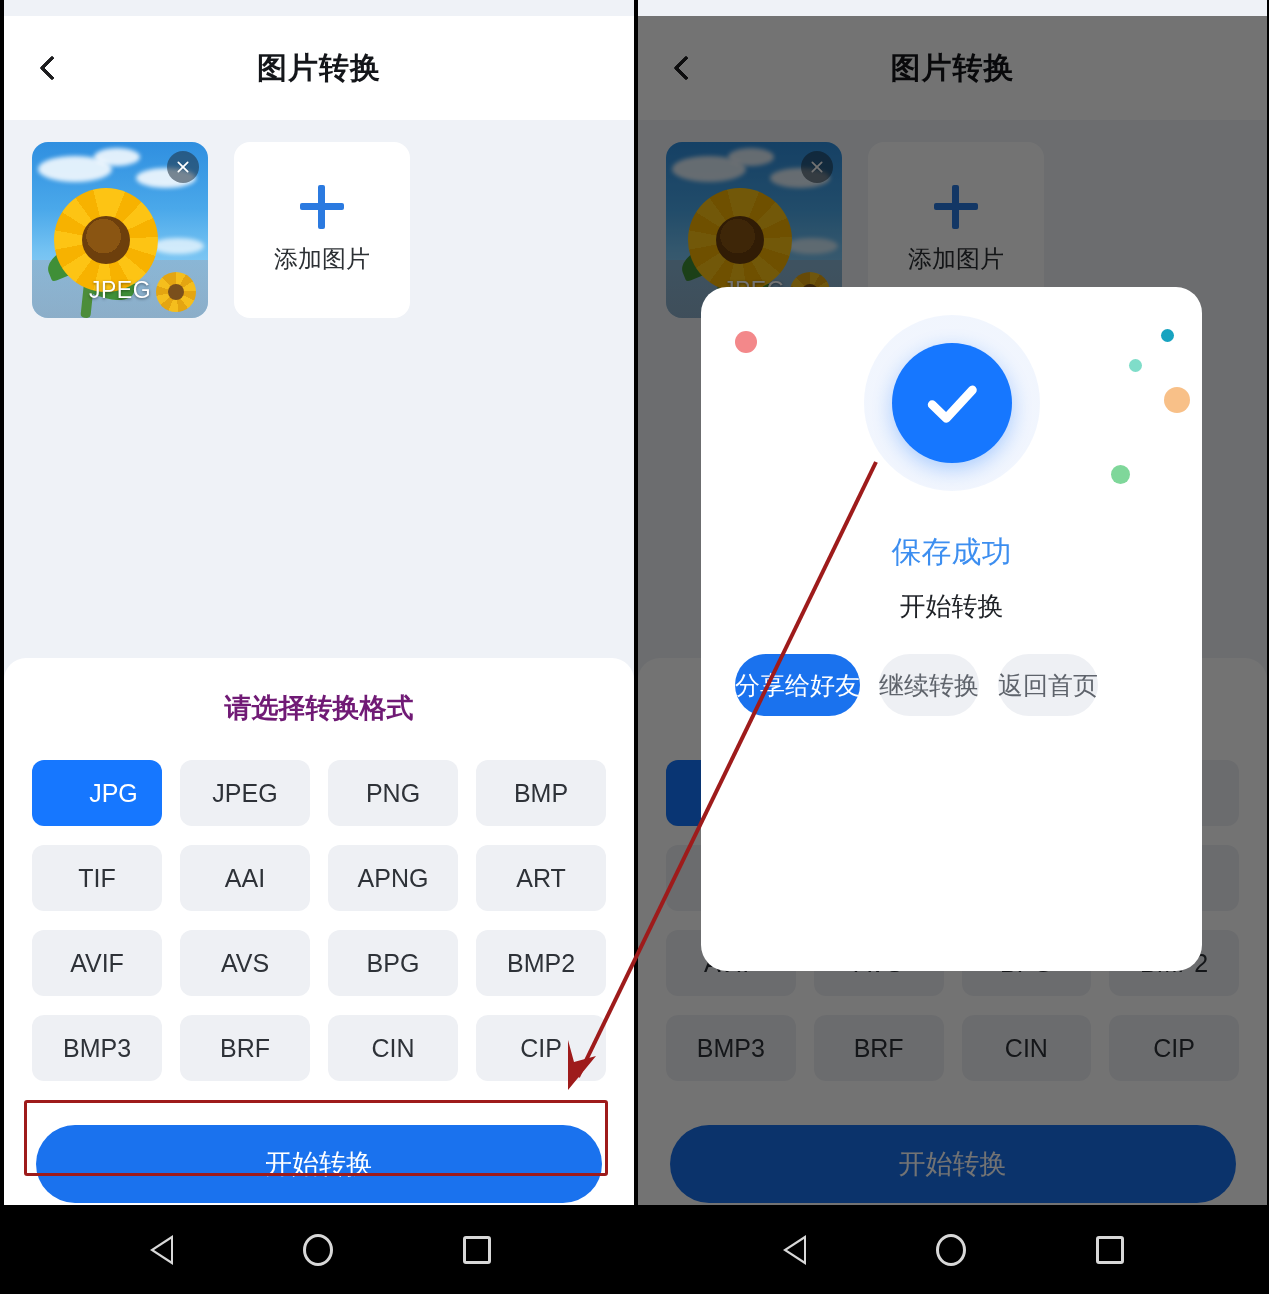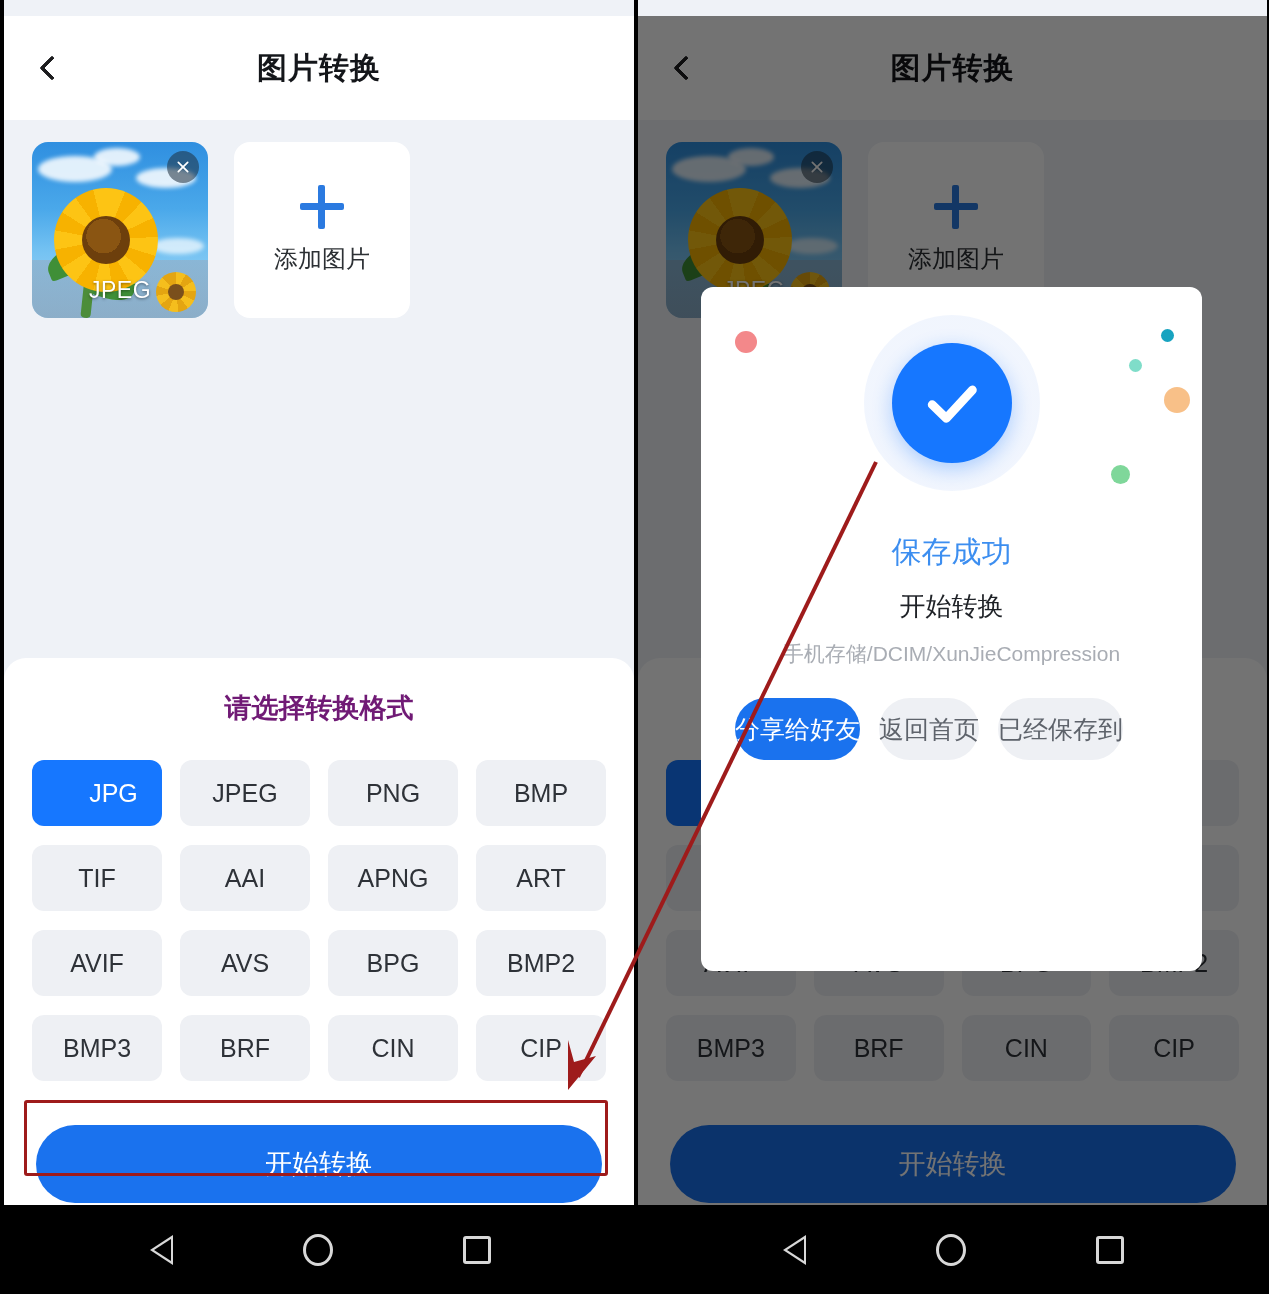--- a/index.html
+++ b/index.html
@@ -172,7 +172,7 @@
   
   .dialog {
     position: absolute; left: 63px; top: 271px; width: 501px; height: 684px;
-    background: #ffffff; border-radius: 12px; overflow: hidden;
+    background: #ffffff; border-radius: 26px; overflow: hidden;
     display: flex; flex-direction: column; align-items: center;
   }
   .check-area { position: relative; width: 100%; height: 235px; }

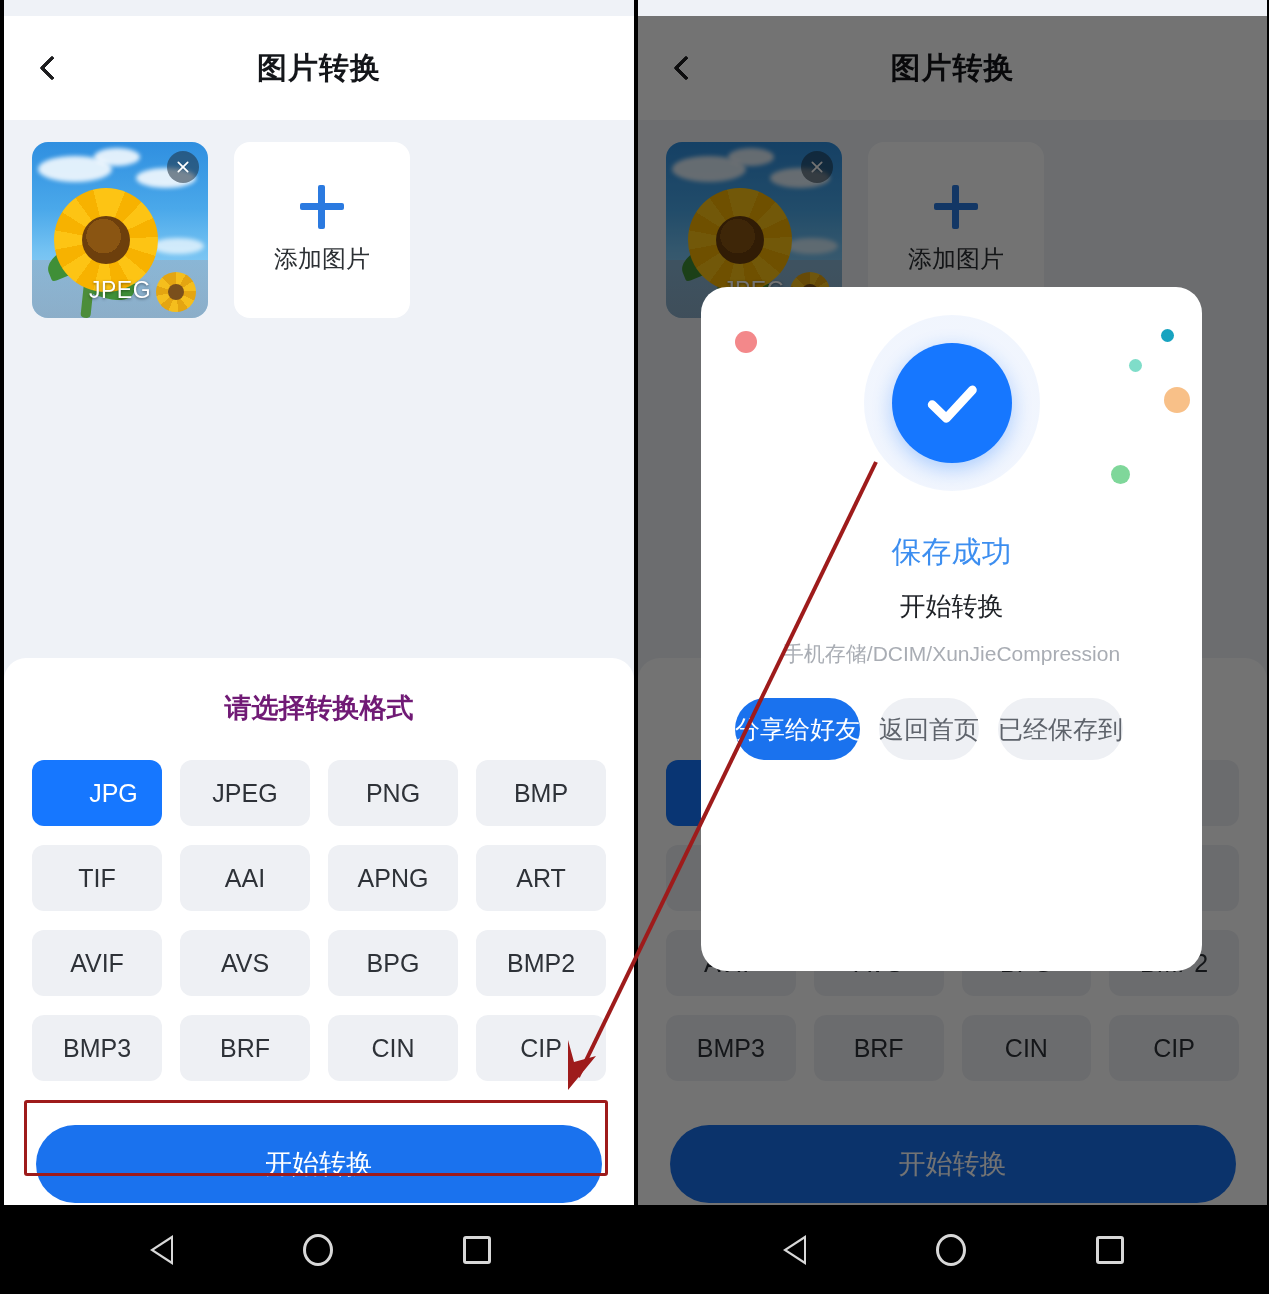--- a/index.html
+++ b/index.html
@@ -374,7 +374,6 @@
         </div>
         <div class="dlg-title">保存成功</div>
         <div class="dlg-sub">开始转换</div>
-        <div class="dlg-path">手机存储/DCIM/XunJieCompression</div>
         <div class="dlg-btns" id="dlg-btns">
             <div class="dlg-btn primary">分享给好友</div>
             <div class="dlg-btn ghost">返回首页</div>

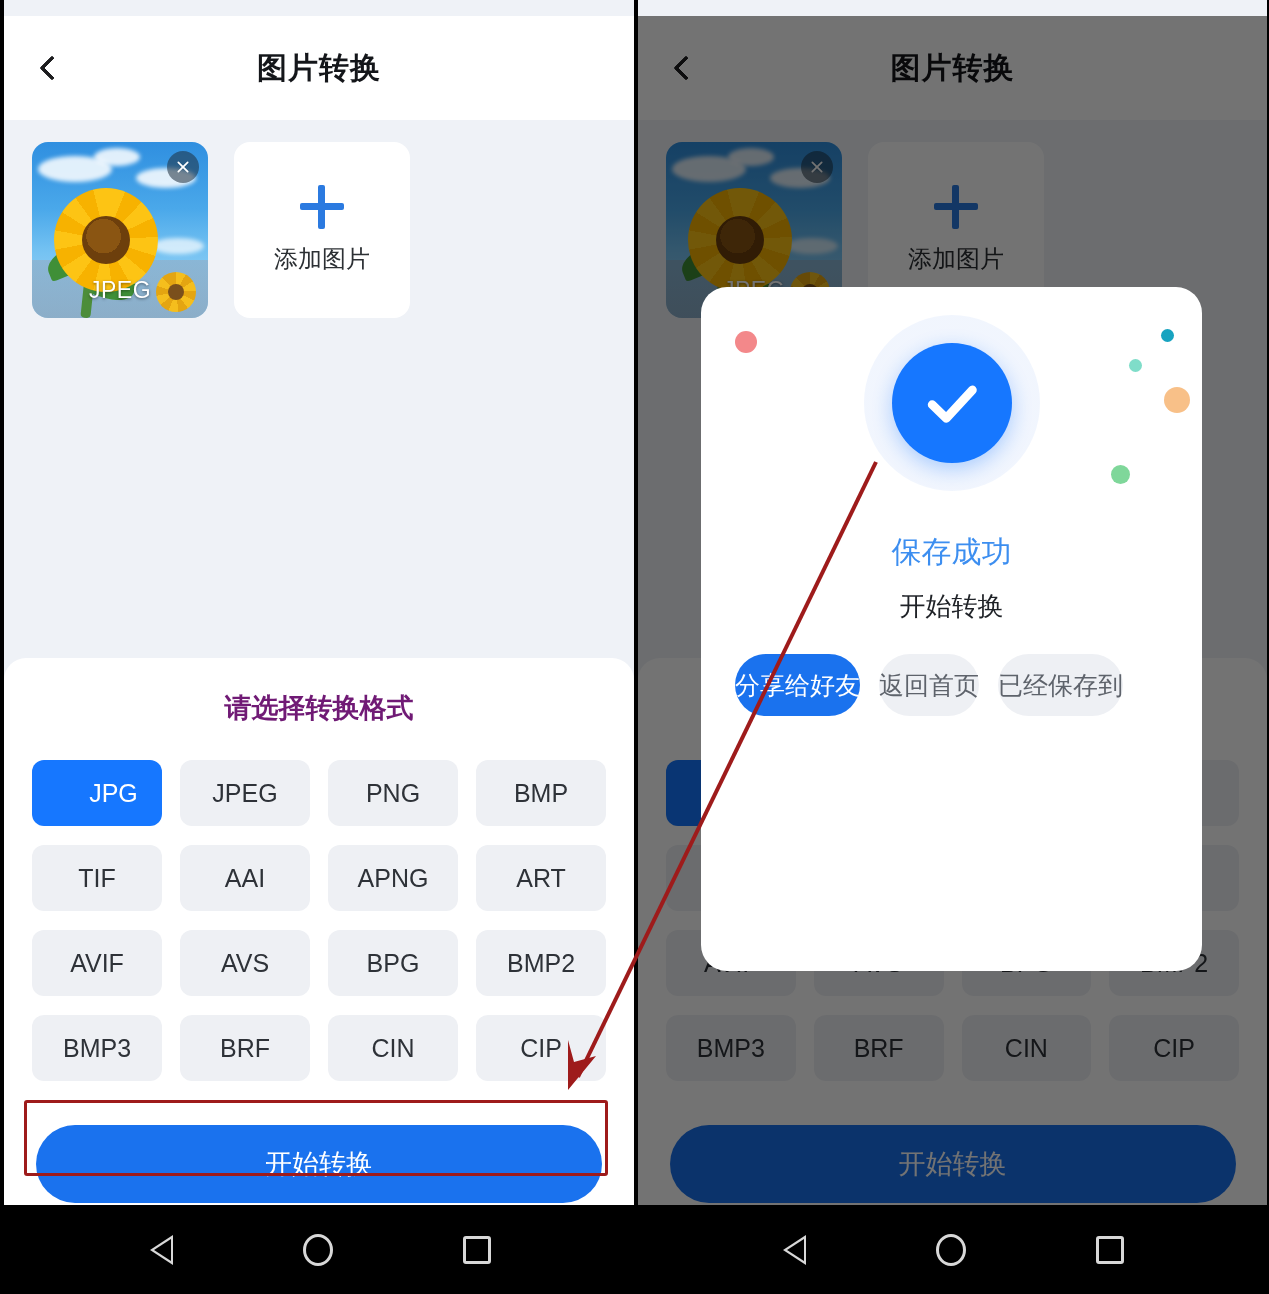--- a/index.html
+++ b/index.html
@@ -376,7 +376,7 @@
         <div class="dlg-sub">开始转换</div>
         <div class="dlg-btns" id="dlg-btns">
             <div class="dlg-btn primary">分享给好友</div>
-            <div class="dlg-btn ghost">返回首页</div>
+            <div class="dlg-btn ghost">继续转换</div>
             <div class="dlg-btn ghost">已经保存到</div>
           </div>
       </div>

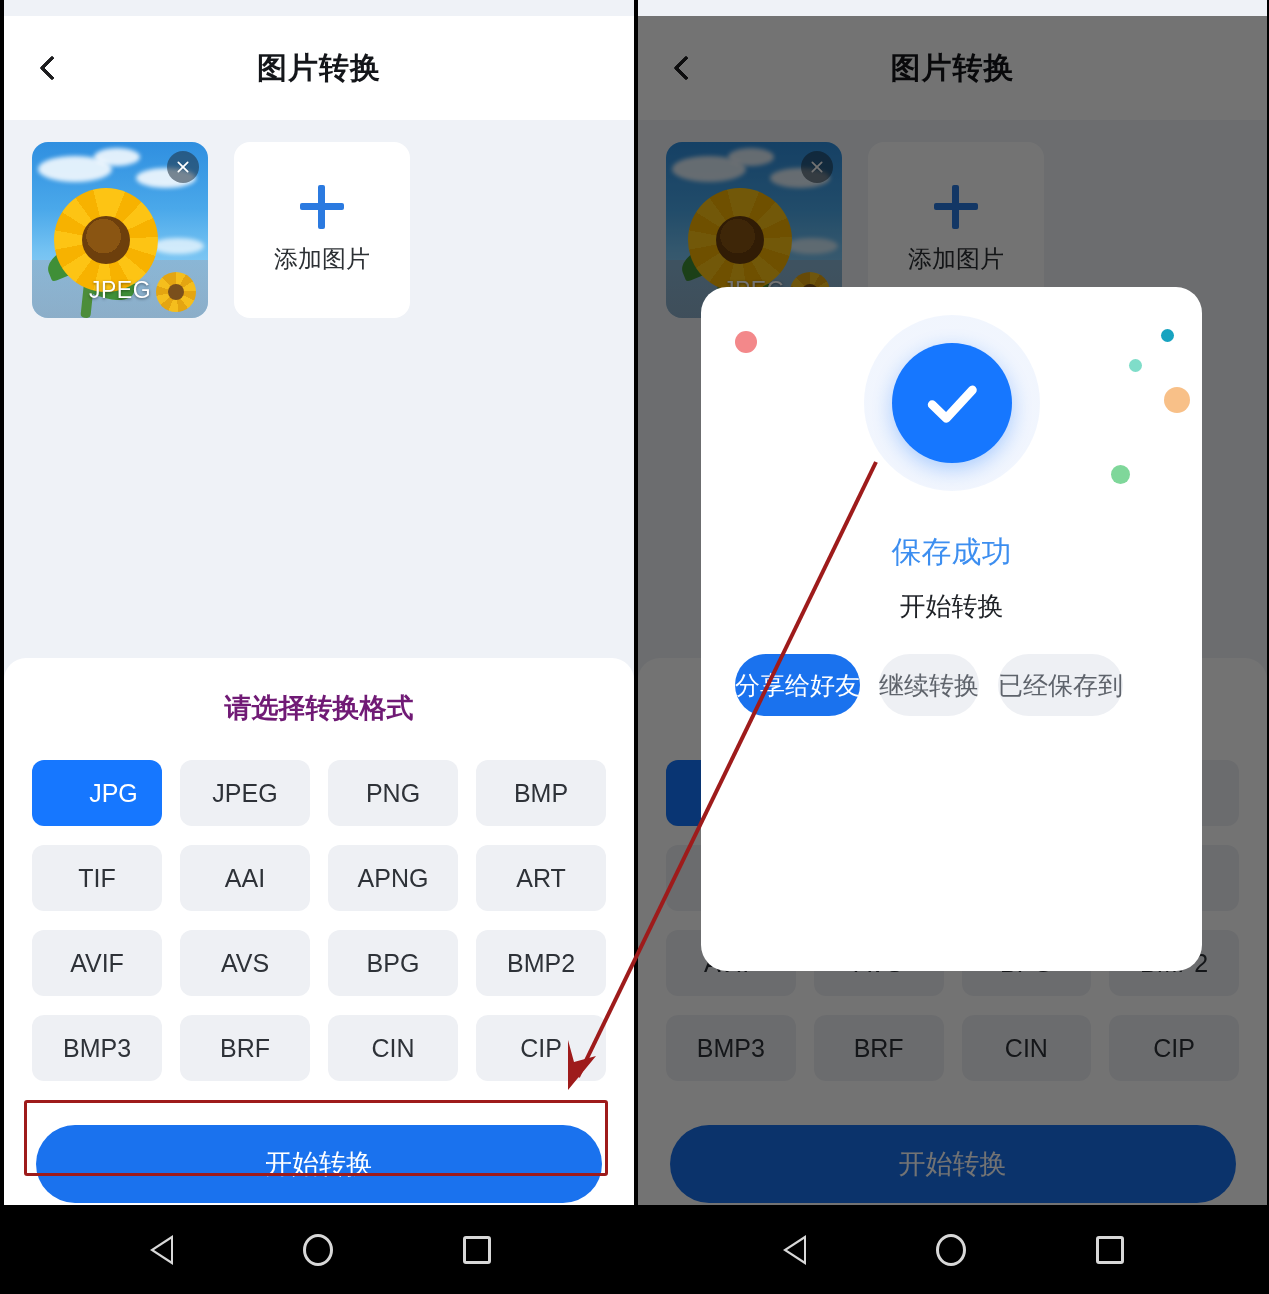--- a/index.html
+++ b/index.html
@@ -377,7 +377,7 @@
         <div class="dlg-btns" id="dlg-btns">
             <div class="dlg-btn primary">分享给好友</div>
             <div class="dlg-btn ghost">继续转换</div>
-            <div class="dlg-btn ghost">已经保存到</div>
+            <div class="dlg-btn ghost">返回首页</div>
           </div>
       </div>
 

